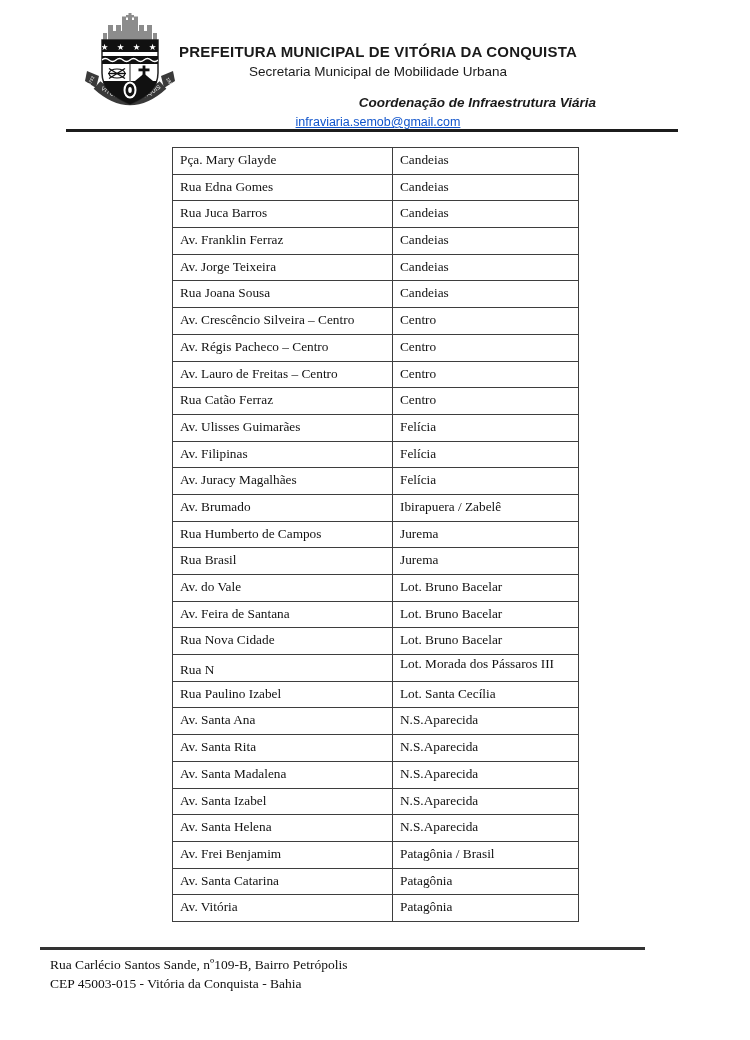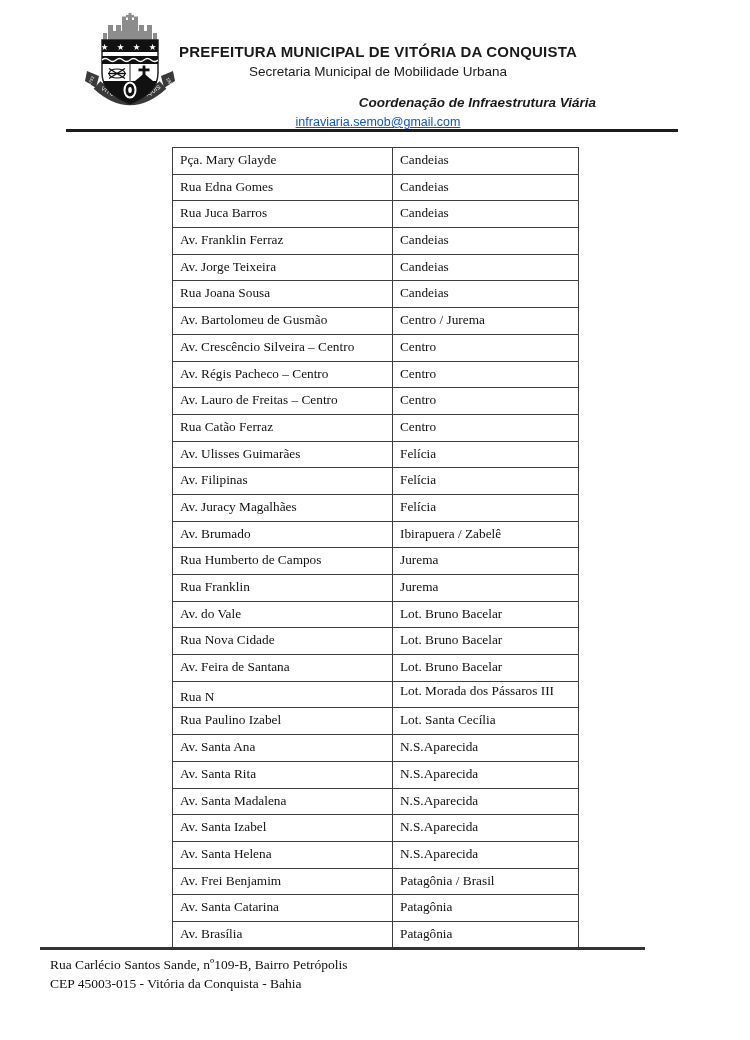--- a/index.html
+++ b/index.html
@@ -219,10 +219,6 @@
       <td class="hood">Candeias</td>
     </tr>
         <tr>
-      <td class="street">Av. Bartolomeu de Gusmão</td>
-      <td class="hood">Centro / Jurema</td>
-    </tr>
-        <tr>
       <td class="street">Av. Crescêncio Silveira – Centro</td>
       <td class="hood">Centro</td>
     </tr>

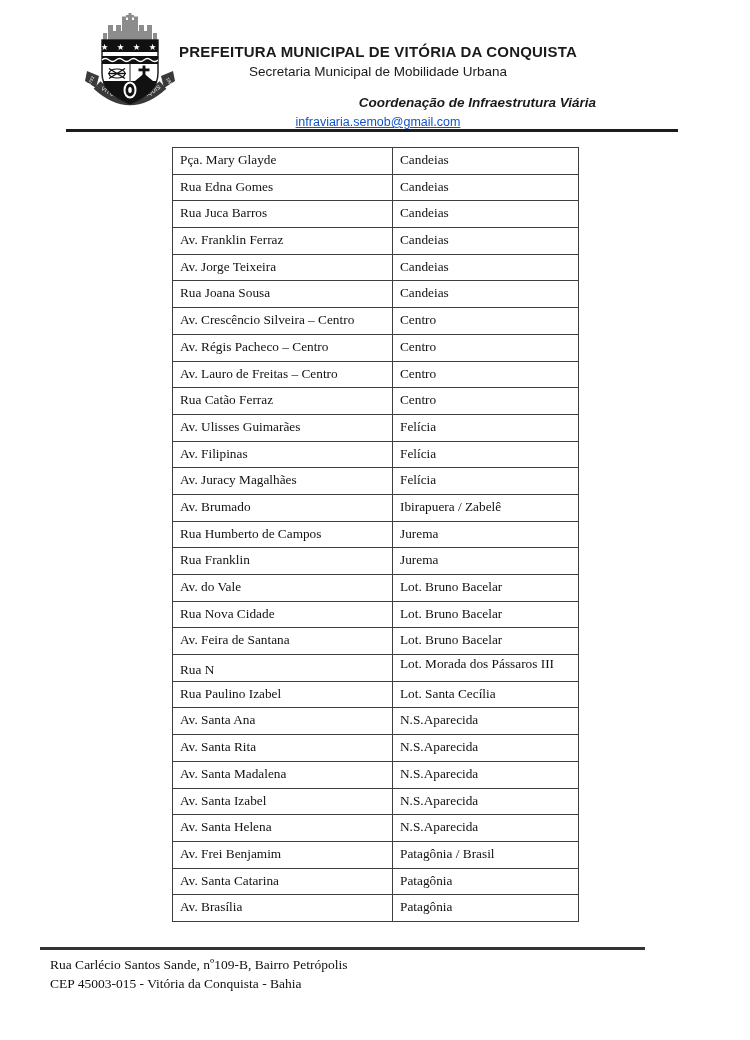--- a/index.html
+++ b/index.html
@@ -255,7 +255,7 @@
       <td class="hood">Jurema</td>
     </tr>
         <tr>
-      <td class="street">Rua Franklin</td>
+      <td class="street">Rua Brasil</td>
       <td class="hood">Jurema</td>
     </tr>
         <tr>

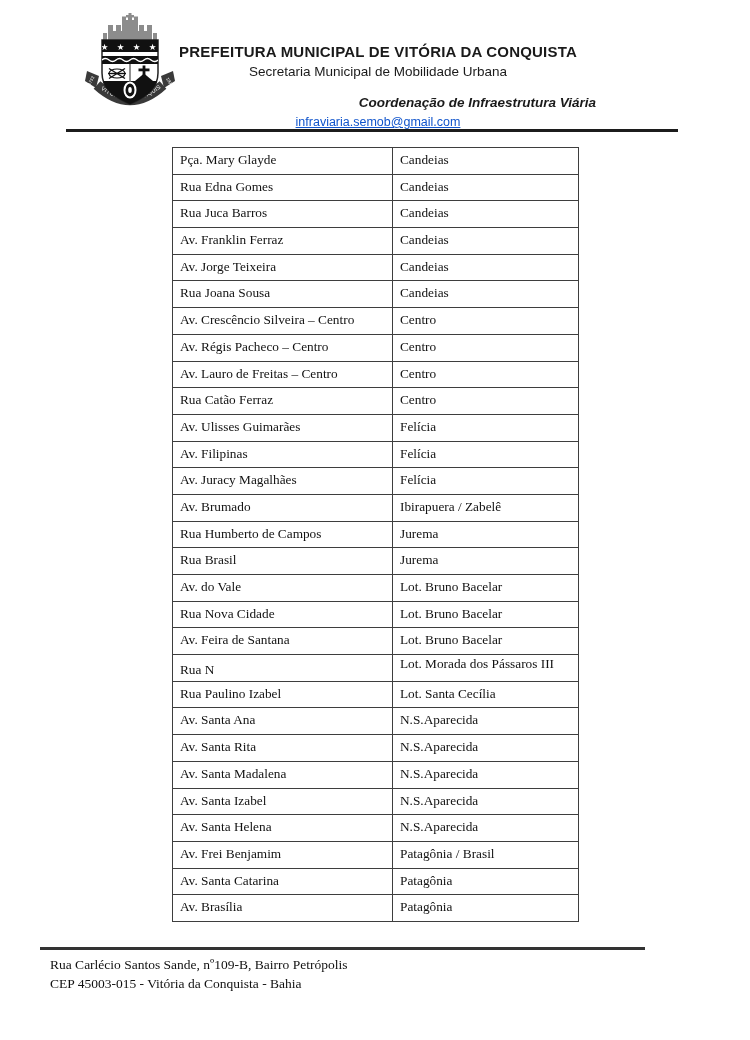--- a/index.html
+++ b/index.html
@@ -263,11 +263,11 @@
       <td class="hood">Lot. Bruno Bacelar</td>
     </tr>
         <tr>
+      <td class="street">Av. Feira de Santana</td>
+      <td class="hood">Lot. Bruno Bacelar</td>
+    </tr>
+        <tr>
       <td class="street">Rua Nova Cidade</td>
-      <td class="hood">Lot. Bruno Bacelar</td>
-    </tr>
-        <tr>
-      <td class="street">Av. Feira de Santana</td>
       <td class="hood">Lot. Bruno Bacelar</td>
     </tr>
         <tr class="row-offset">

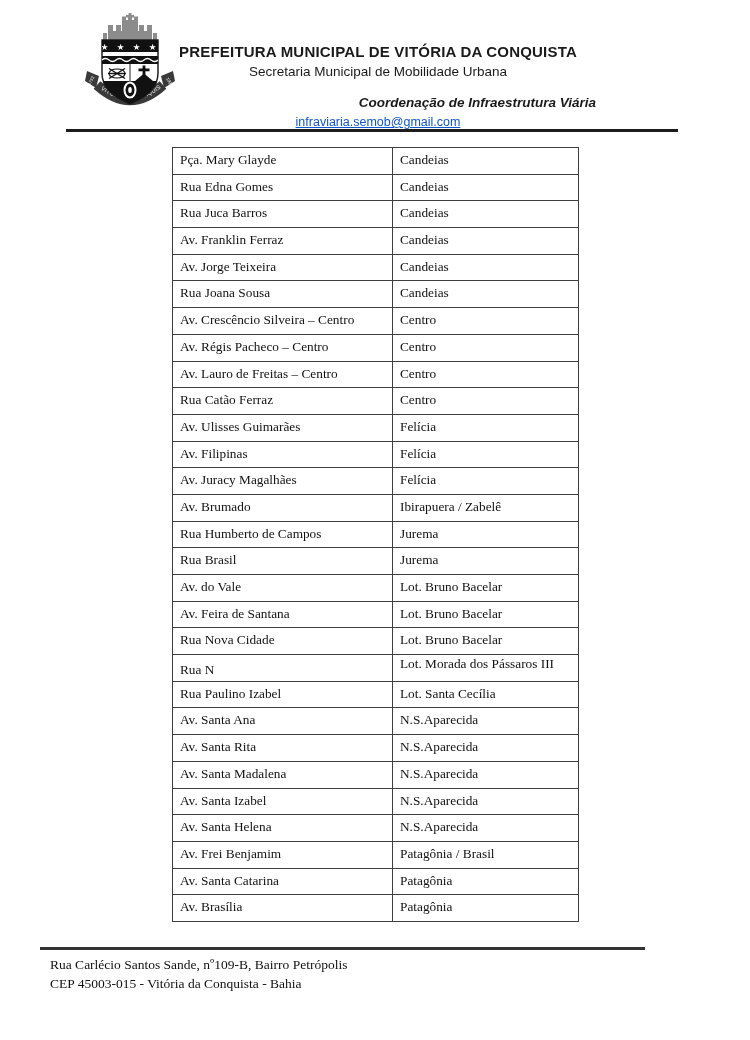--- a/index.html
+++ b/index.html
@@ -307,7 +307,7 @@
       <td class="hood">Patagônia</td>
     </tr>
         <tr>
-      <td class="street">Av. Brasília</td>
+      <td class="street">Av. Vitória</td>
       <td class="hood">Patagônia</td>
     </tr>
       </tbody>

